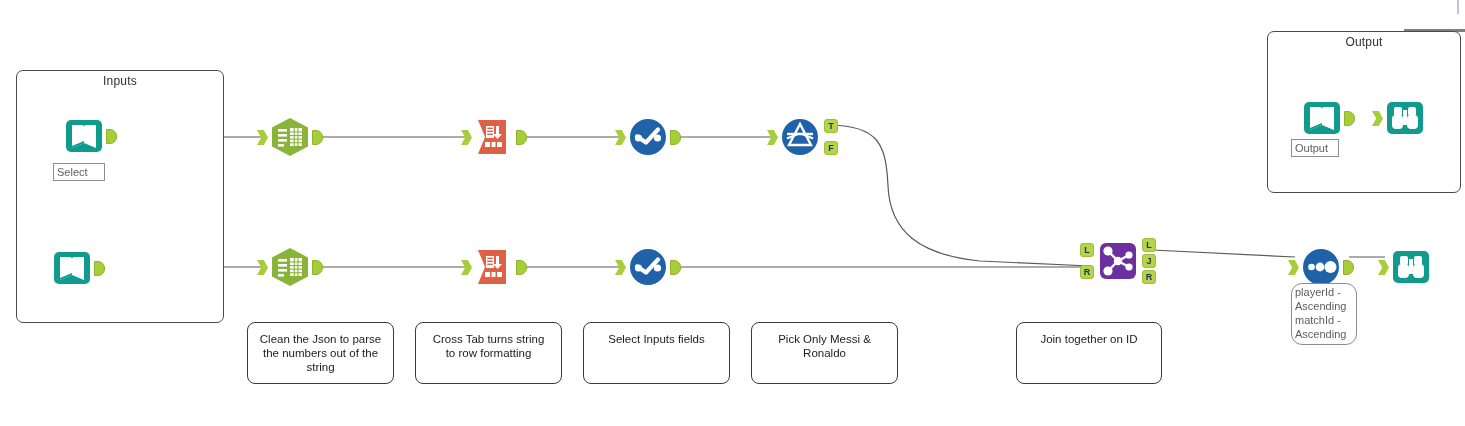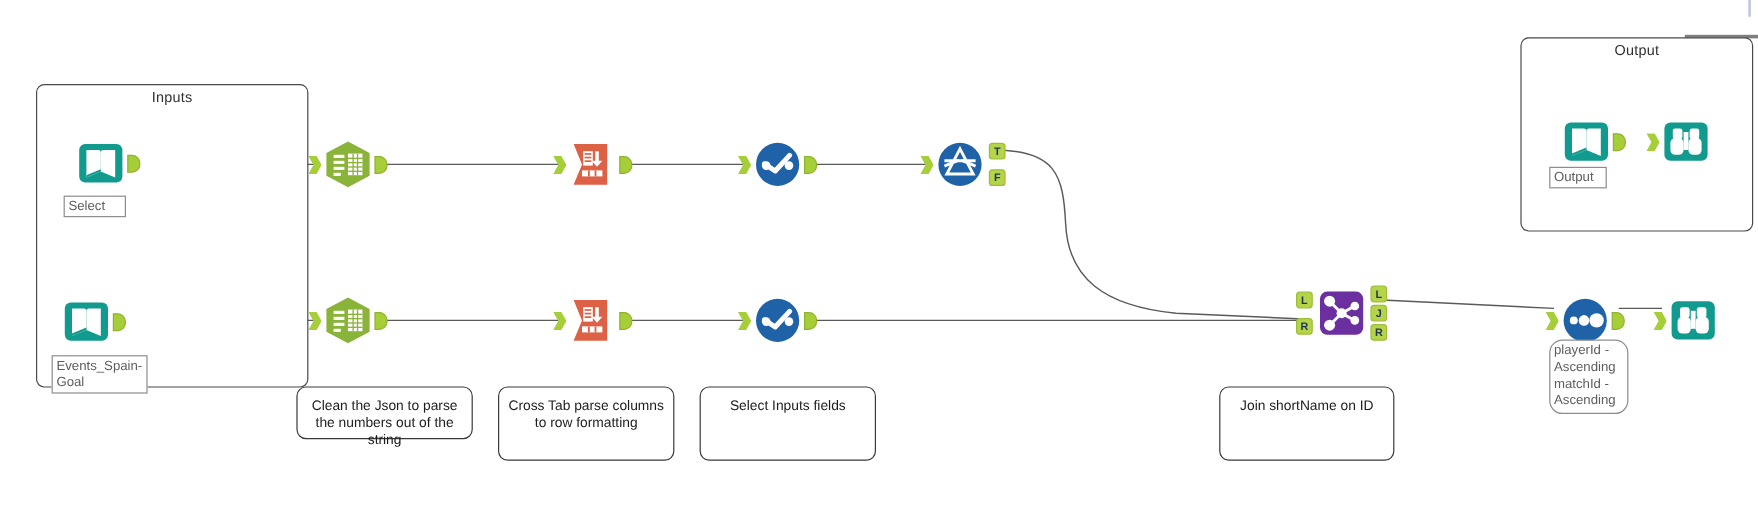--- a/index.html
+++ b/index.html
@@ -150,7 +150,7 @@
       <path d="M 1350 118 L 1379 118" fill="none" stroke="#5a5a5a" stroke-width="1.2"></path>
     </svg>
 
-  <div class="container-box" id="ctr-inputs" style="left: 30px; top: 70px; width: 227px; height: 253px; padding-left: 36px;">
+  <div class="container-box" id="ctr-inputs" style="left: 16px; top: 70px; width: 208px; height: 253px; padding-left: 36px;">
     <div class="container-title">Inputs</div>
   </div>
   <div class="container-box" id="ctr-output" style="left: 1267px; top: 31px; width: 194px; height: 162px;">

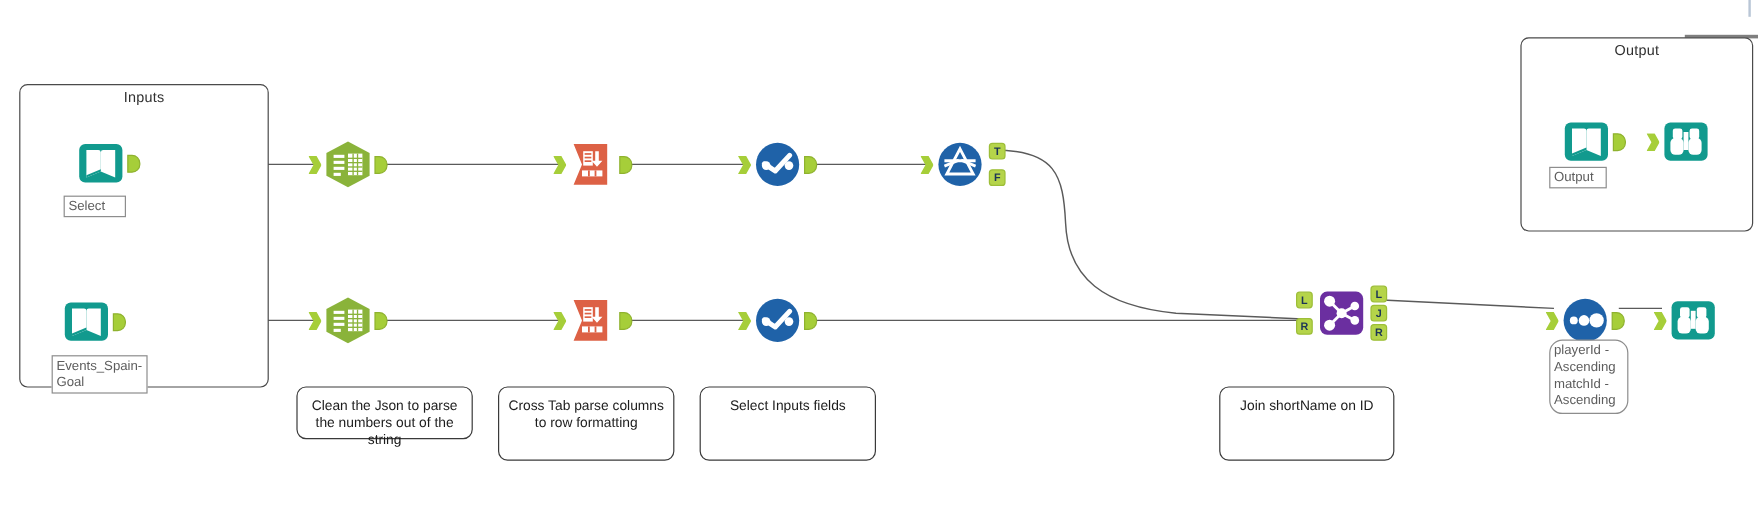--- a/index.html
+++ b/index.html
@@ -282,8 +282,6 @@
     </div>
 
   <div class="note" id="nt0" style="left: 53px; top: 163px; width: 52px; min-height: 18px;">Select</div>
-  <div class="note" id="nt1" style="left: 43px; top: 296px; width: 80px; min-height: 32px;">Events_Spain-
-Goal</div>
   <div class="note" id="nt2" style="left: 1291px; top: 139px; width: 48px; min-height: 18px;">Output</div>
   <div class="note" id="nt4" style="left: 1291px; top: 283px; width: 66px; min-height: 62px; border-radius: 11px;">playerId -
 Ascending

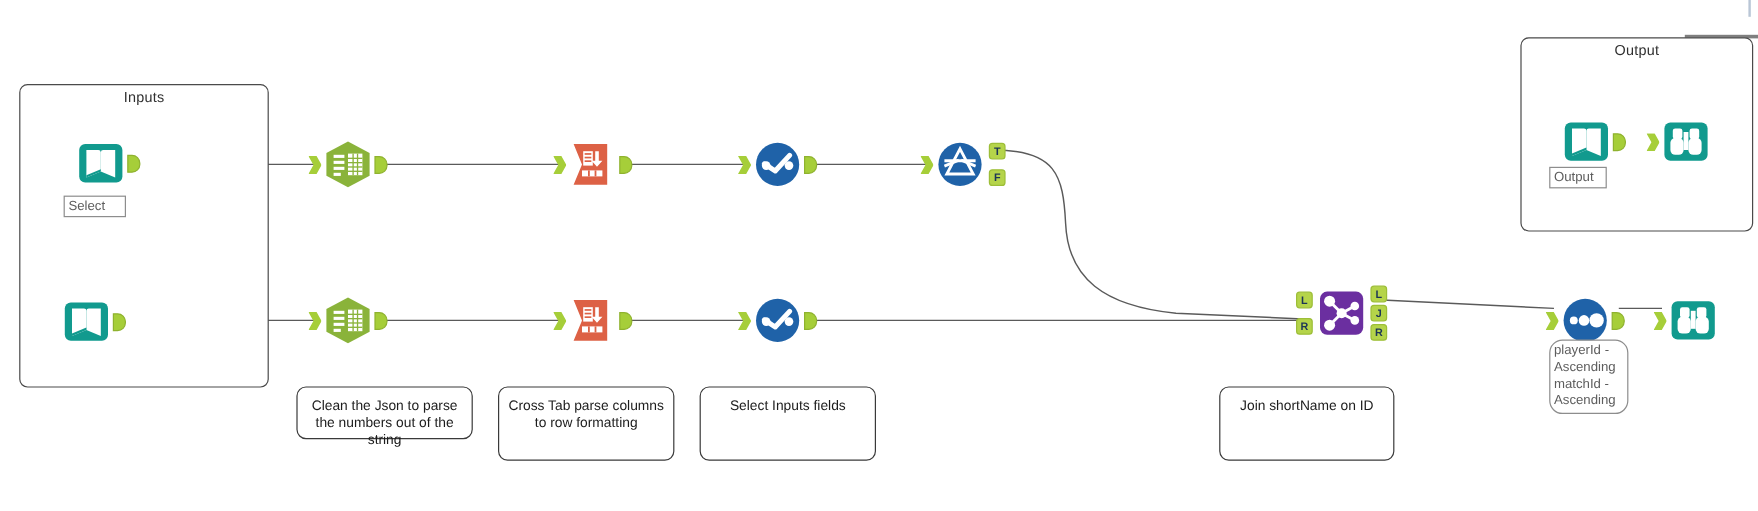--- a/index.html
+++ b/index.html
@@ -288,7 +288,7 @@
 matchId -
 Ascending</div>
 
-  <div class="comment" id="cm0" style="left: 247px; top: 322px; width: 147px; height: 44px;">Clean the Json to parse
+  <div class="comment" id="cm0" style="left: 247px; top: 322px; width: 147px; height: 62px;">Clean the Json to parse
 the numbers out of the
 string</div>
   <div class="comment" id="cm1" style="left: 415px; top: 322px; width: 147px; height: 62px;">Cross Tab parse columns

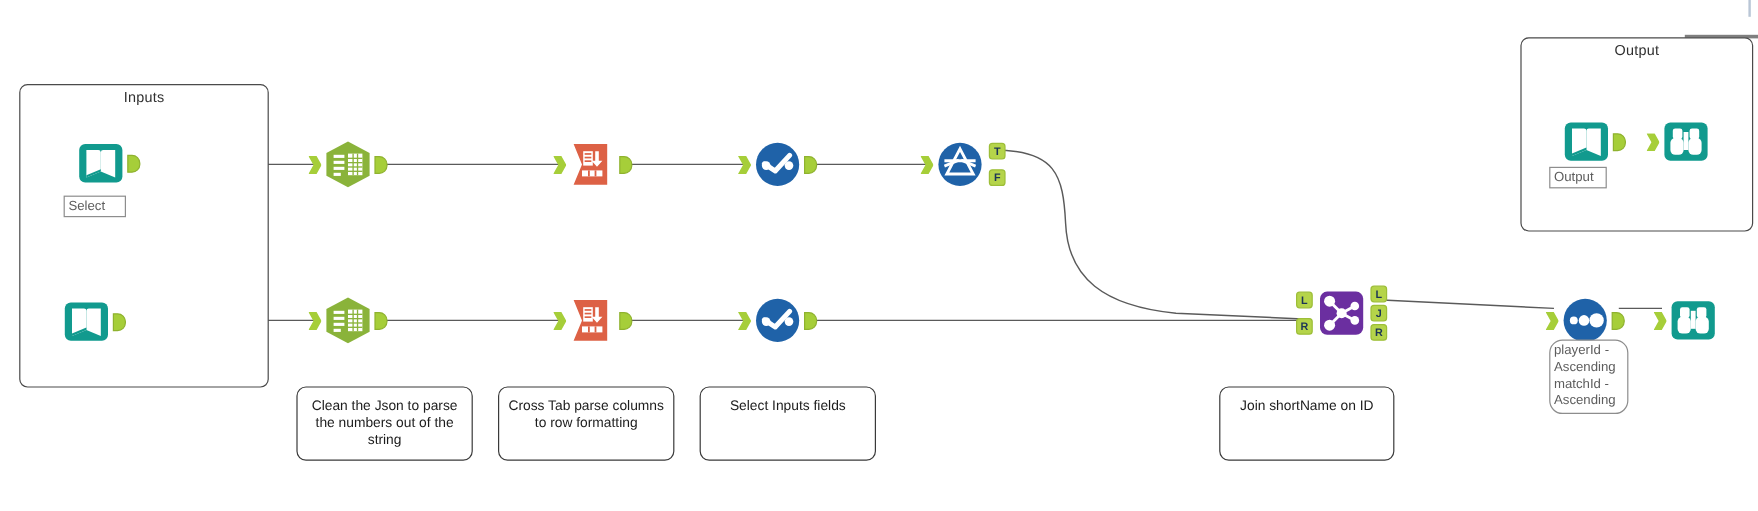--- a/index.html
+++ b/index.html
@@ -291,7 +291,7 @@
   <div class="comment" id="cm0" style="left: 247px; top: 322px; width: 147px; height: 62px;">Clean the Json to parse
 the numbers out of the
 string</div>
-  <div class="comment" id="cm1" style="left: 415px; top: 322px; width: 147px; height: 62px;">Cross Tab parse columns
+  <div class="comment" id="cm1" style="left: 415px; top: 322px; width: 147px; height: 62px;">Cross Tab turns string
 to row formatting</div>
   <div class="comment" id="cm2" style="left: 583px; top: 322px; width: 147px; height: 62px;">Select Inputs fields</div>
   <div class="comment" id="cm4" style="left: 1016px; top: 322px; width: 146px; height: 62px;">Join shortName on ID</div>

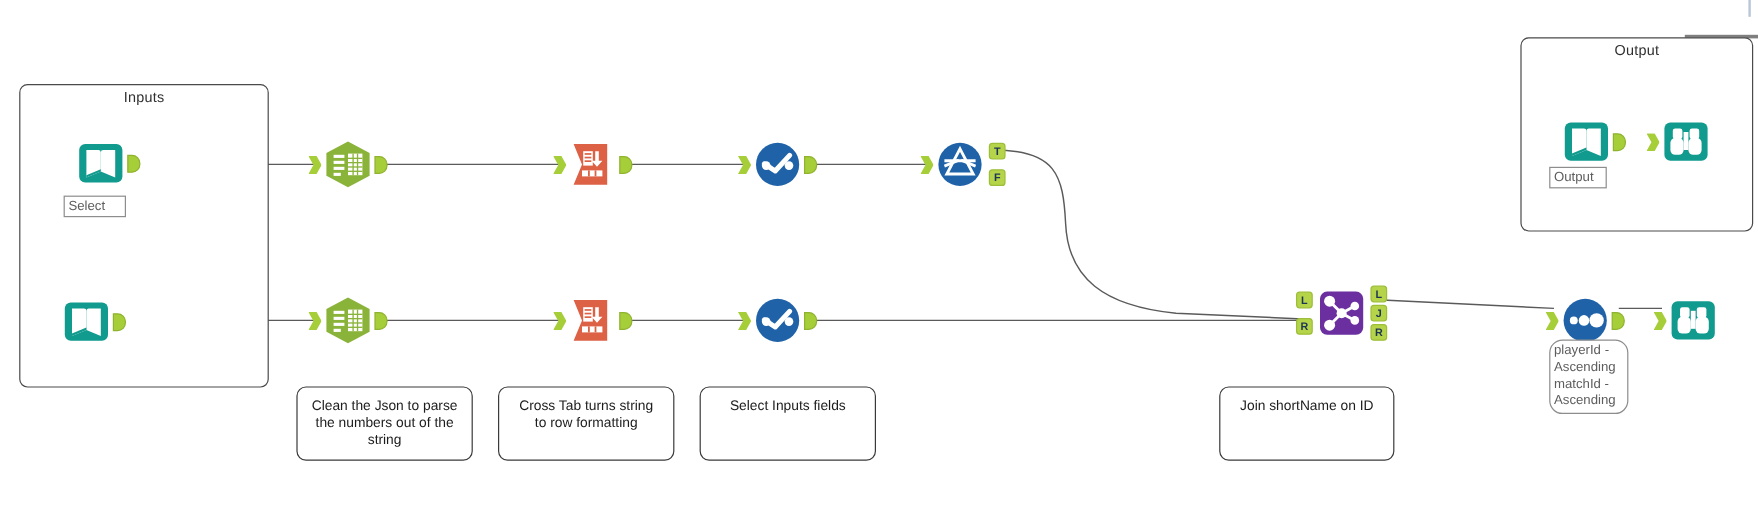--- a/index.html
+++ b/index.html
@@ -294,6 +294,8 @@
   <div class="comment" id="cm1" style="left: 415px; top: 322px; width: 147px; height: 62px;">Cross Tab turns string
 to row formatting</div>
   <div class="comment" id="cm2" style="left: 583px; top: 322px; width: 147px; height: 62px;">Select Inputs fields</div>
+  <div class="comment" id="cm3" style="left: 751px; top: 322px; width: 147px; height: 62px;">Pick Only Messi &amp;
+Ronaldo</div>
   <div class="comment" id="cm4" style="left: 1016px; top: 322px; width: 146px; height: 62px;">Join shortName on ID</div>
 
 </div>

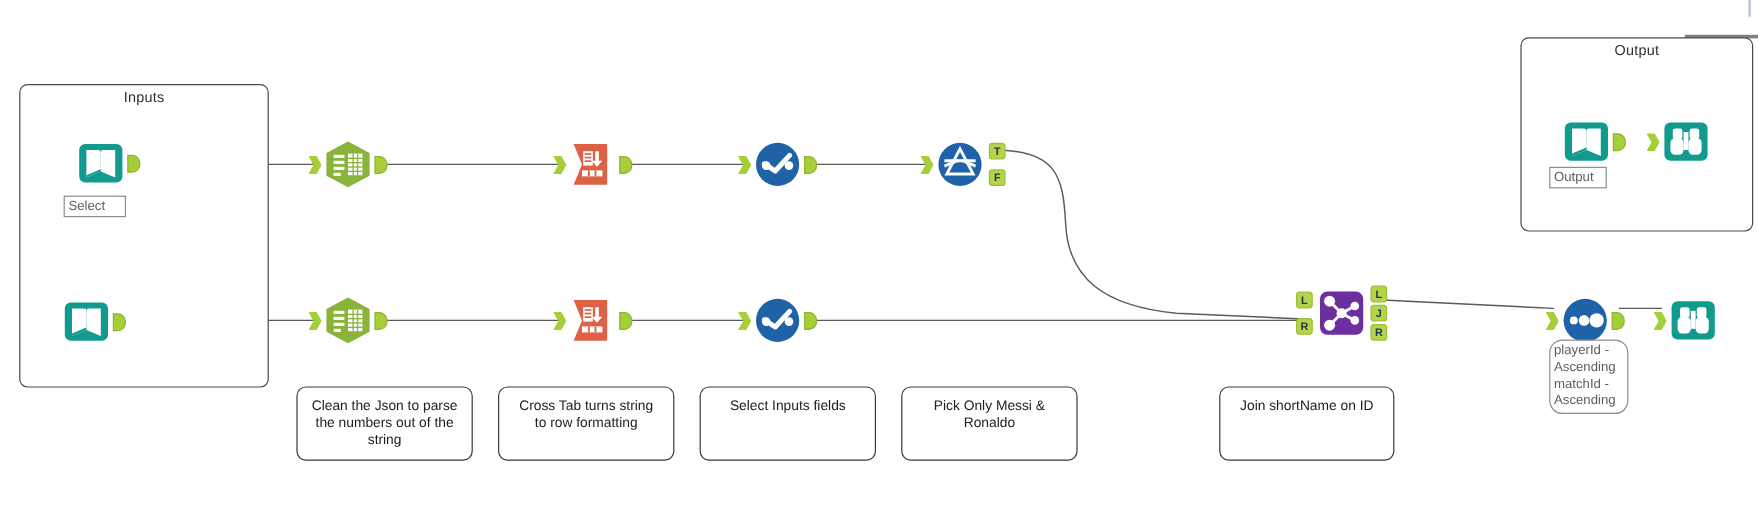--- a/index.html
+++ b/index.html
@@ -296,7 +296,7 @@
   <div class="comment" id="cm2" style="left: 583px; top: 322px; width: 147px; height: 62px;">Select Inputs fields</div>
   <div class="comment" id="cm3" style="left: 751px; top: 322px; width: 147px; height: 62px;">Pick Only Messi &amp;
 Ronaldo</div>
-  <div class="comment" id="cm4" style="left: 1016px; top: 322px; width: 146px; height: 62px;">Join shortName on ID</div>
+  <div class="comment" id="cm4" style="left: 1016px; top: 322px; width: 146px; height: 62px;">Join together on ID</div>
 
 </div>
 

